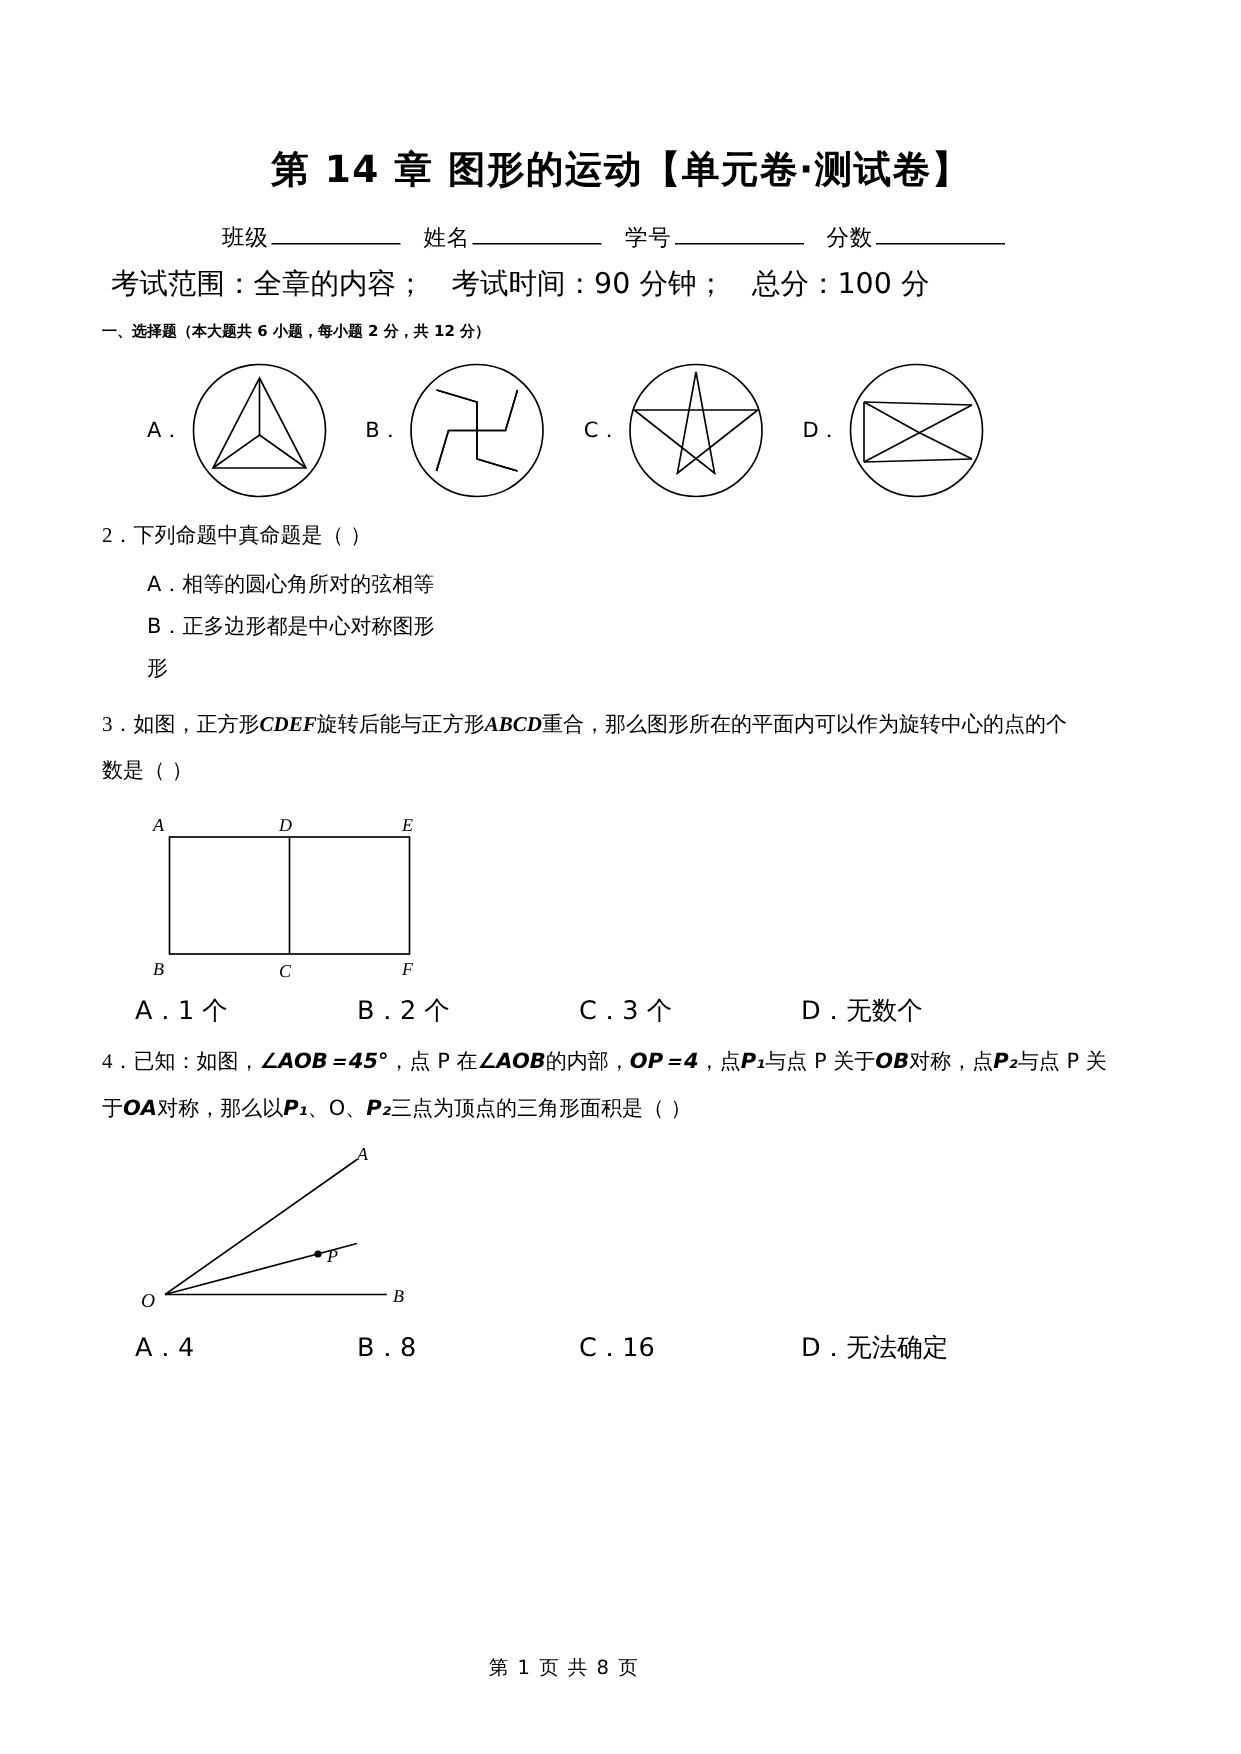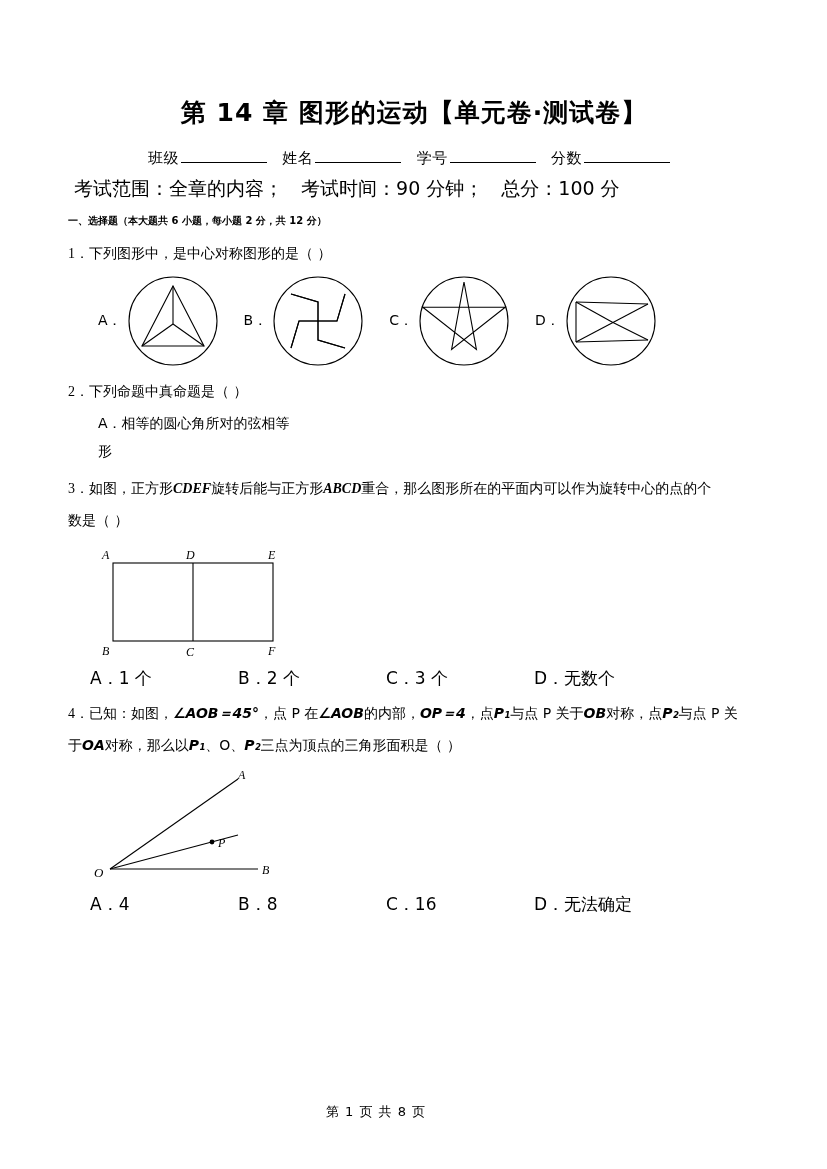--- a/index.html
+++ b/index.html
@@ -137,9 +137,6 @@
 
     <div class="section-head">一、选择题（本大题共 6 小题，每小题 2 分，共 12 分）</div>
 
-    <div class="q">
-      <span class="num">1．</span><span>下列图形中，是中心对称图形的是（    ）</span>
-    </div>
 
     <div class="figs-1">
       <div class="fig-item">

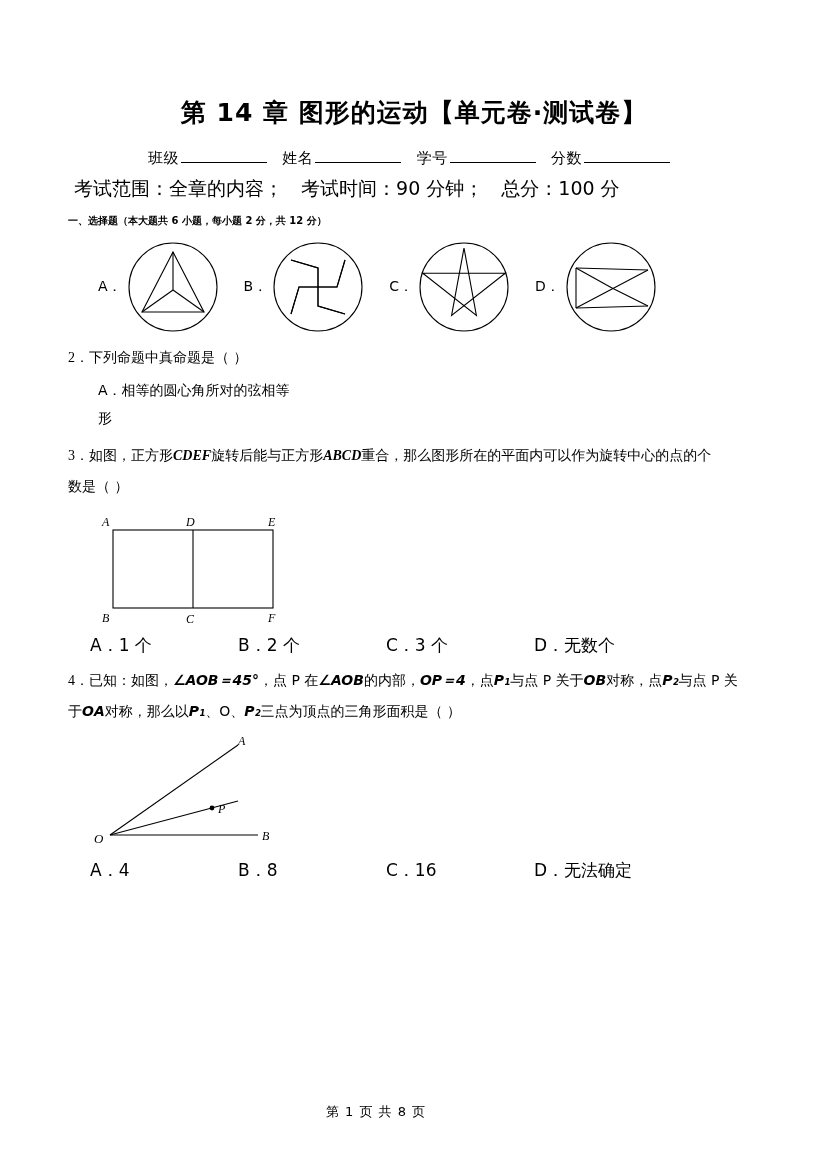--- a/index.html
+++ b/index.html
@@ -184,6 +184,7 @@
       <span class="num">2．</span><span>下列命题中真命题是（    ）</span>
     </div>
     <div class="opt-line">A．相等的圆心角所对的弦相等</div>
+    <div class="opt-line">B．正多边形都是中心对称图形</div>
     <div class="opt-line">形</div>
 
     <div class="q">

